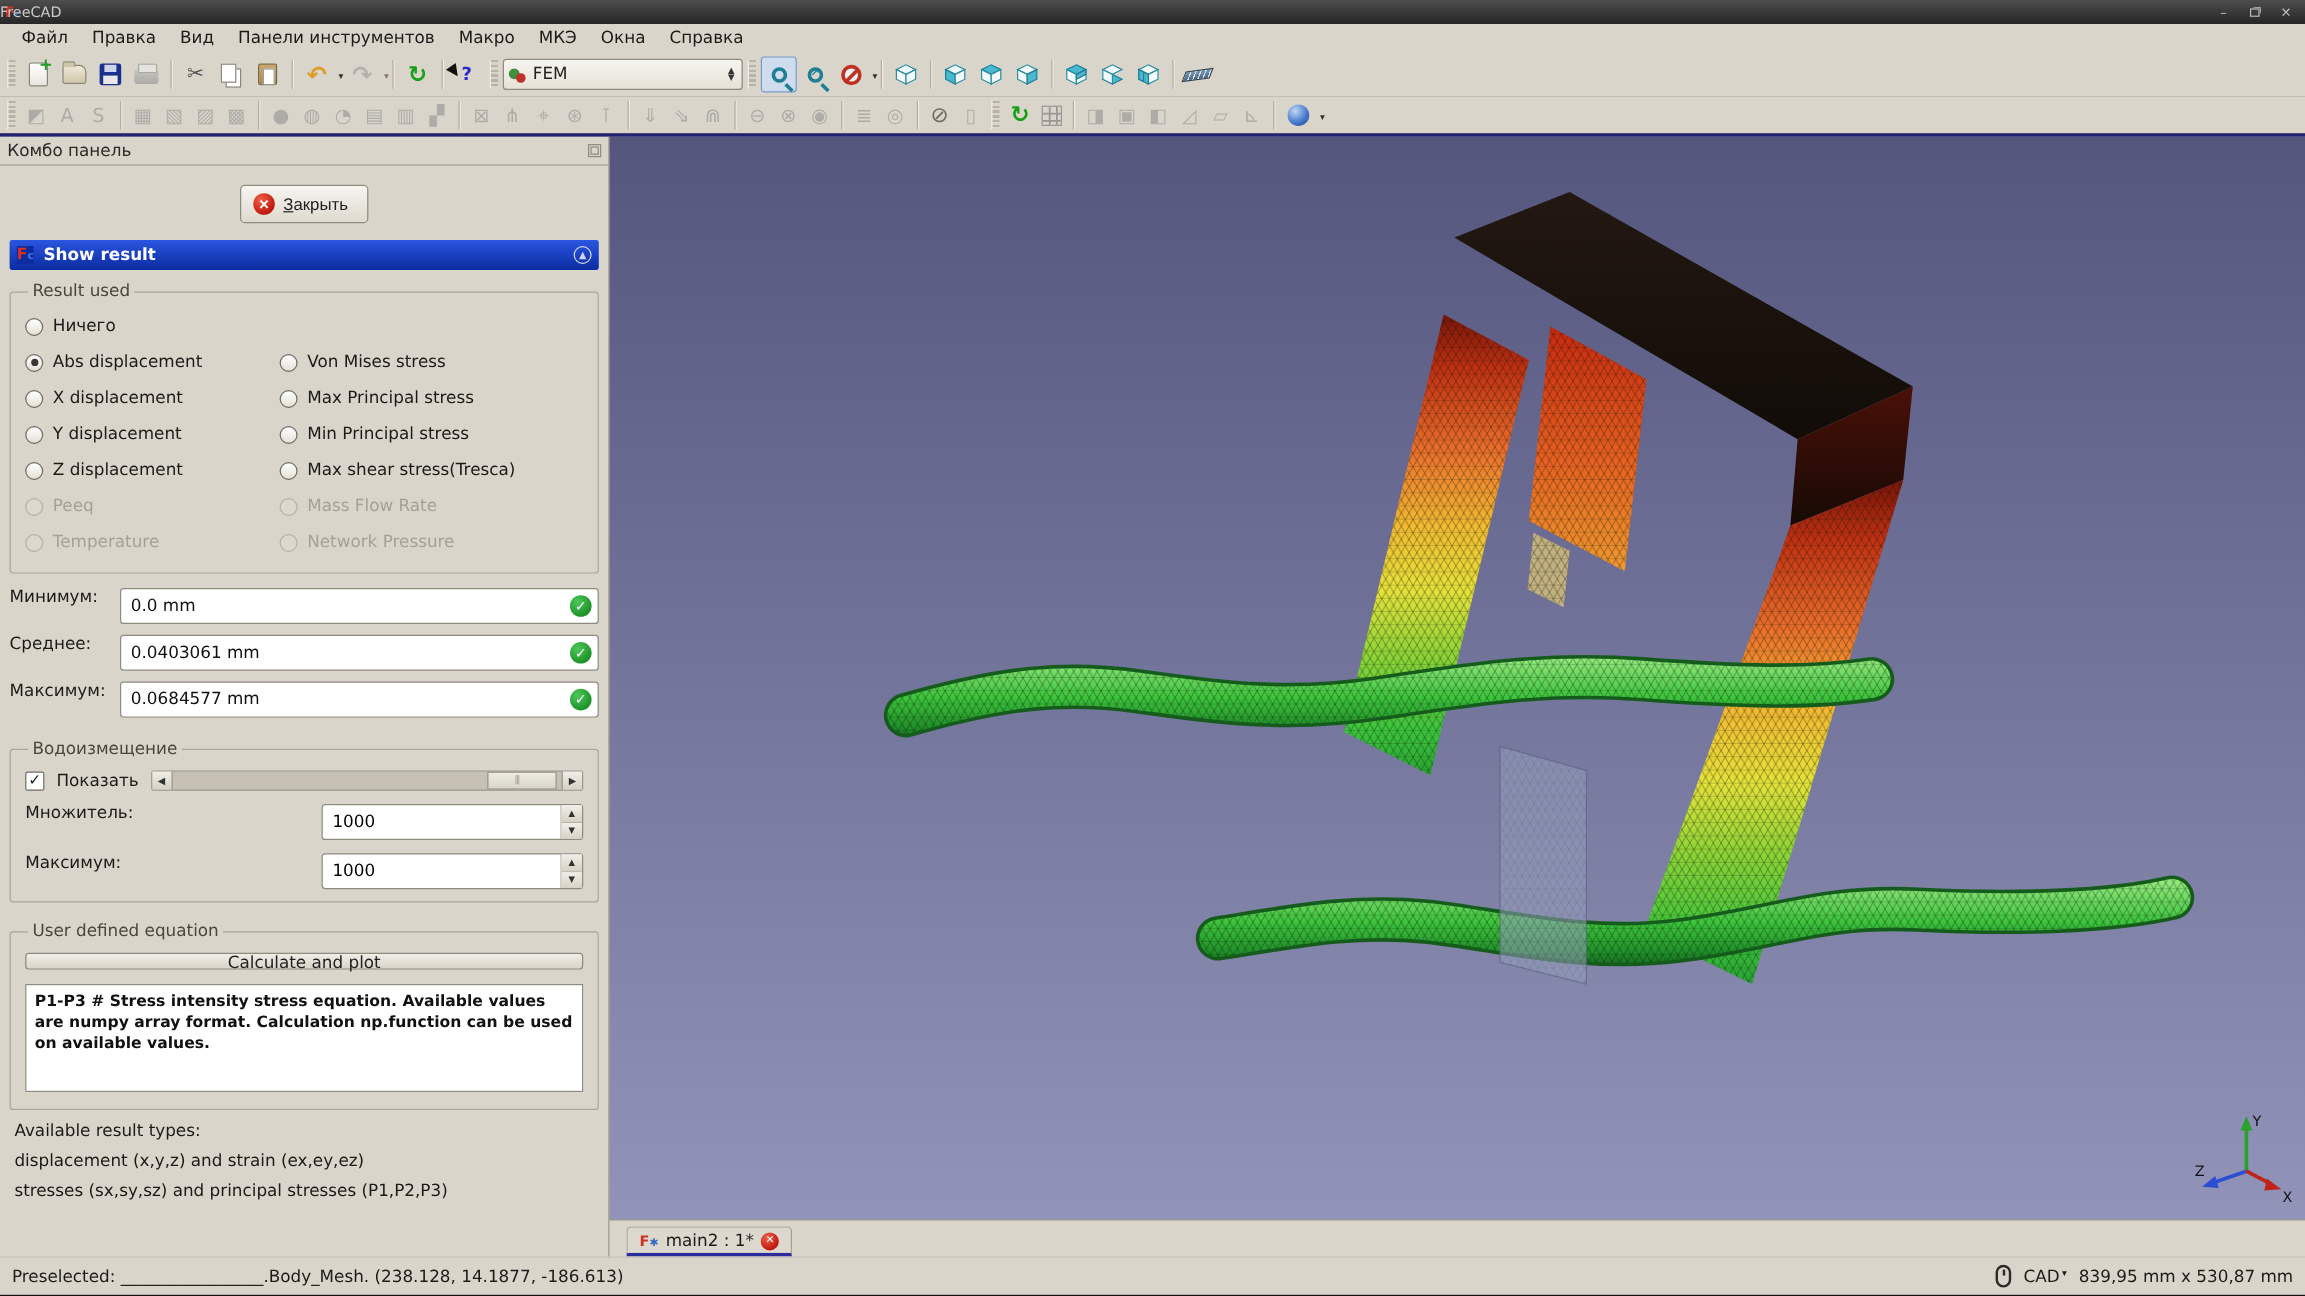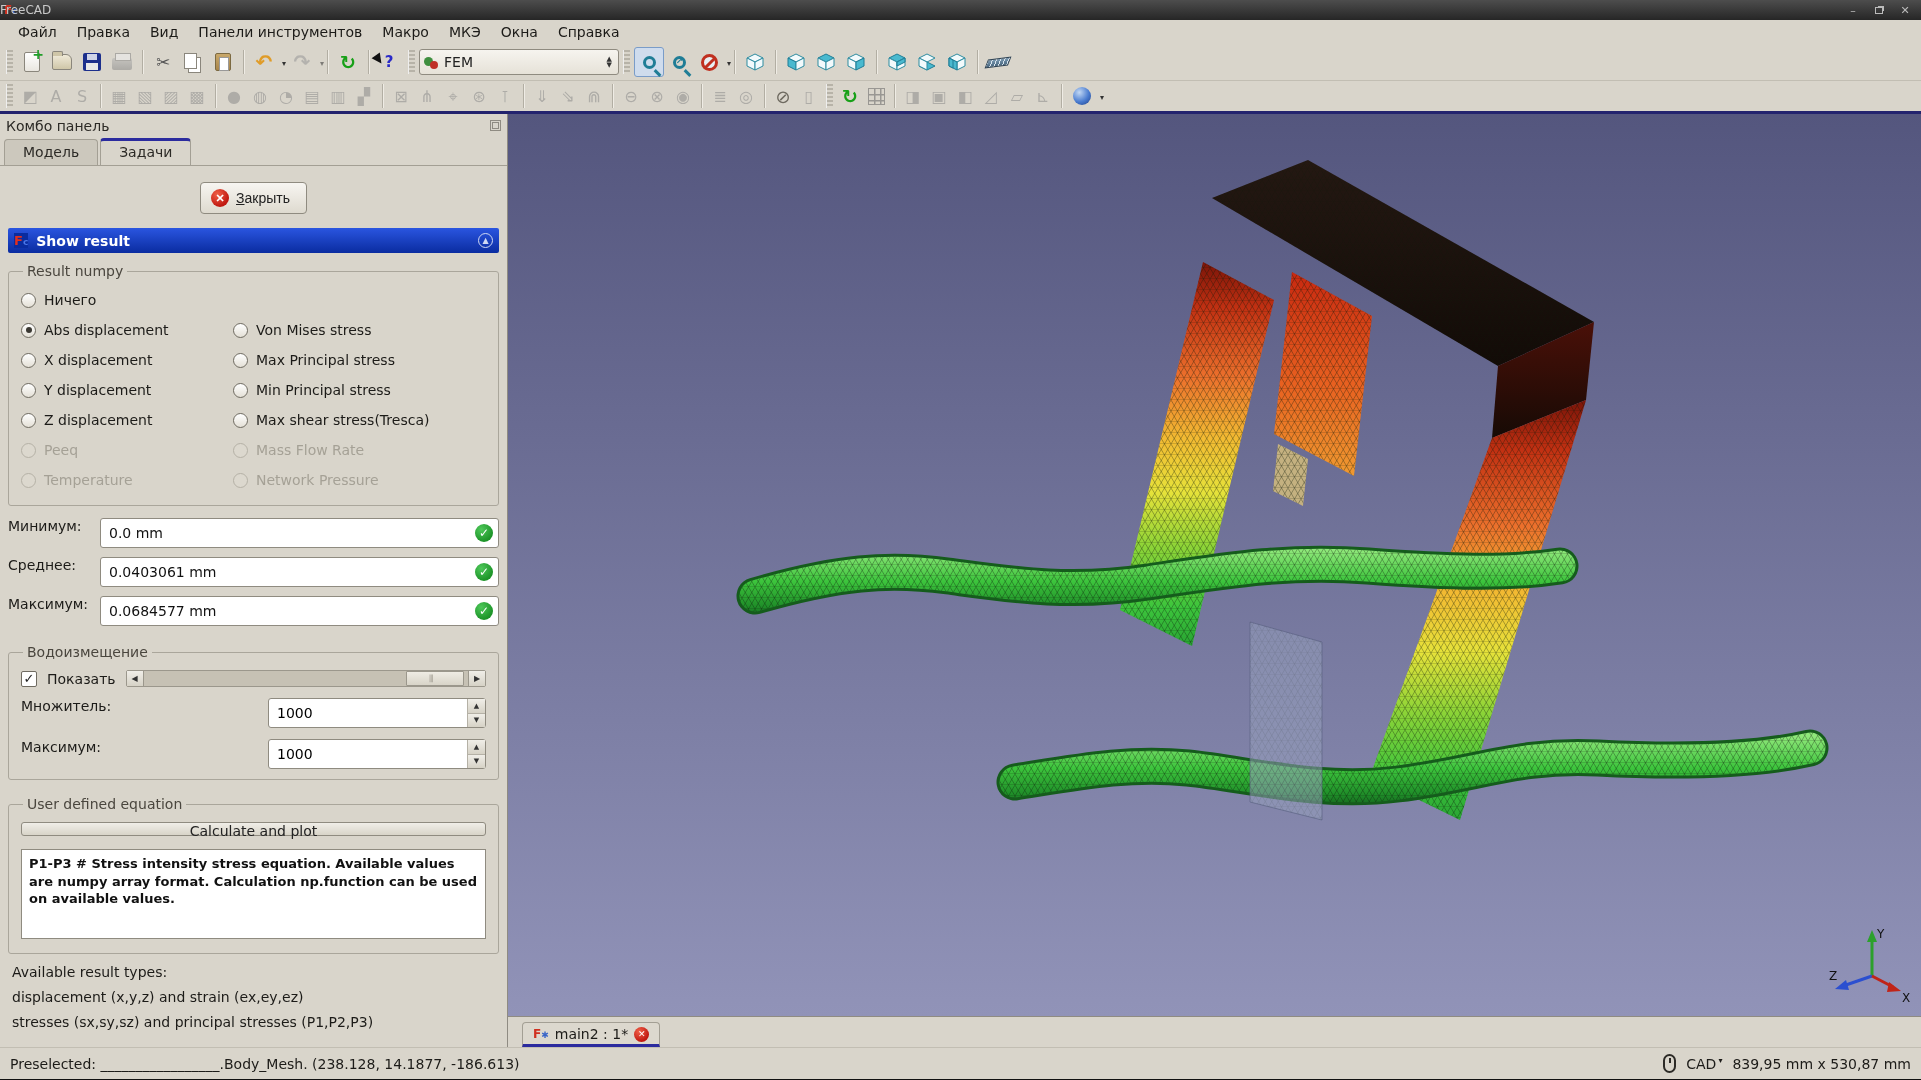--- a/index.html
+++ b/index.html
@@ -419,10 +419,6 @@
       <span>Комбо панель</span>
       <span class="float-ico"></span>
     </div>
-    <div class="tabs">
-      <span class="tab">Модель</span>
-      <span class="tab active">Задачи</span>
-    </div>
     <div class="panel-body">
 
       <div class="close-row">

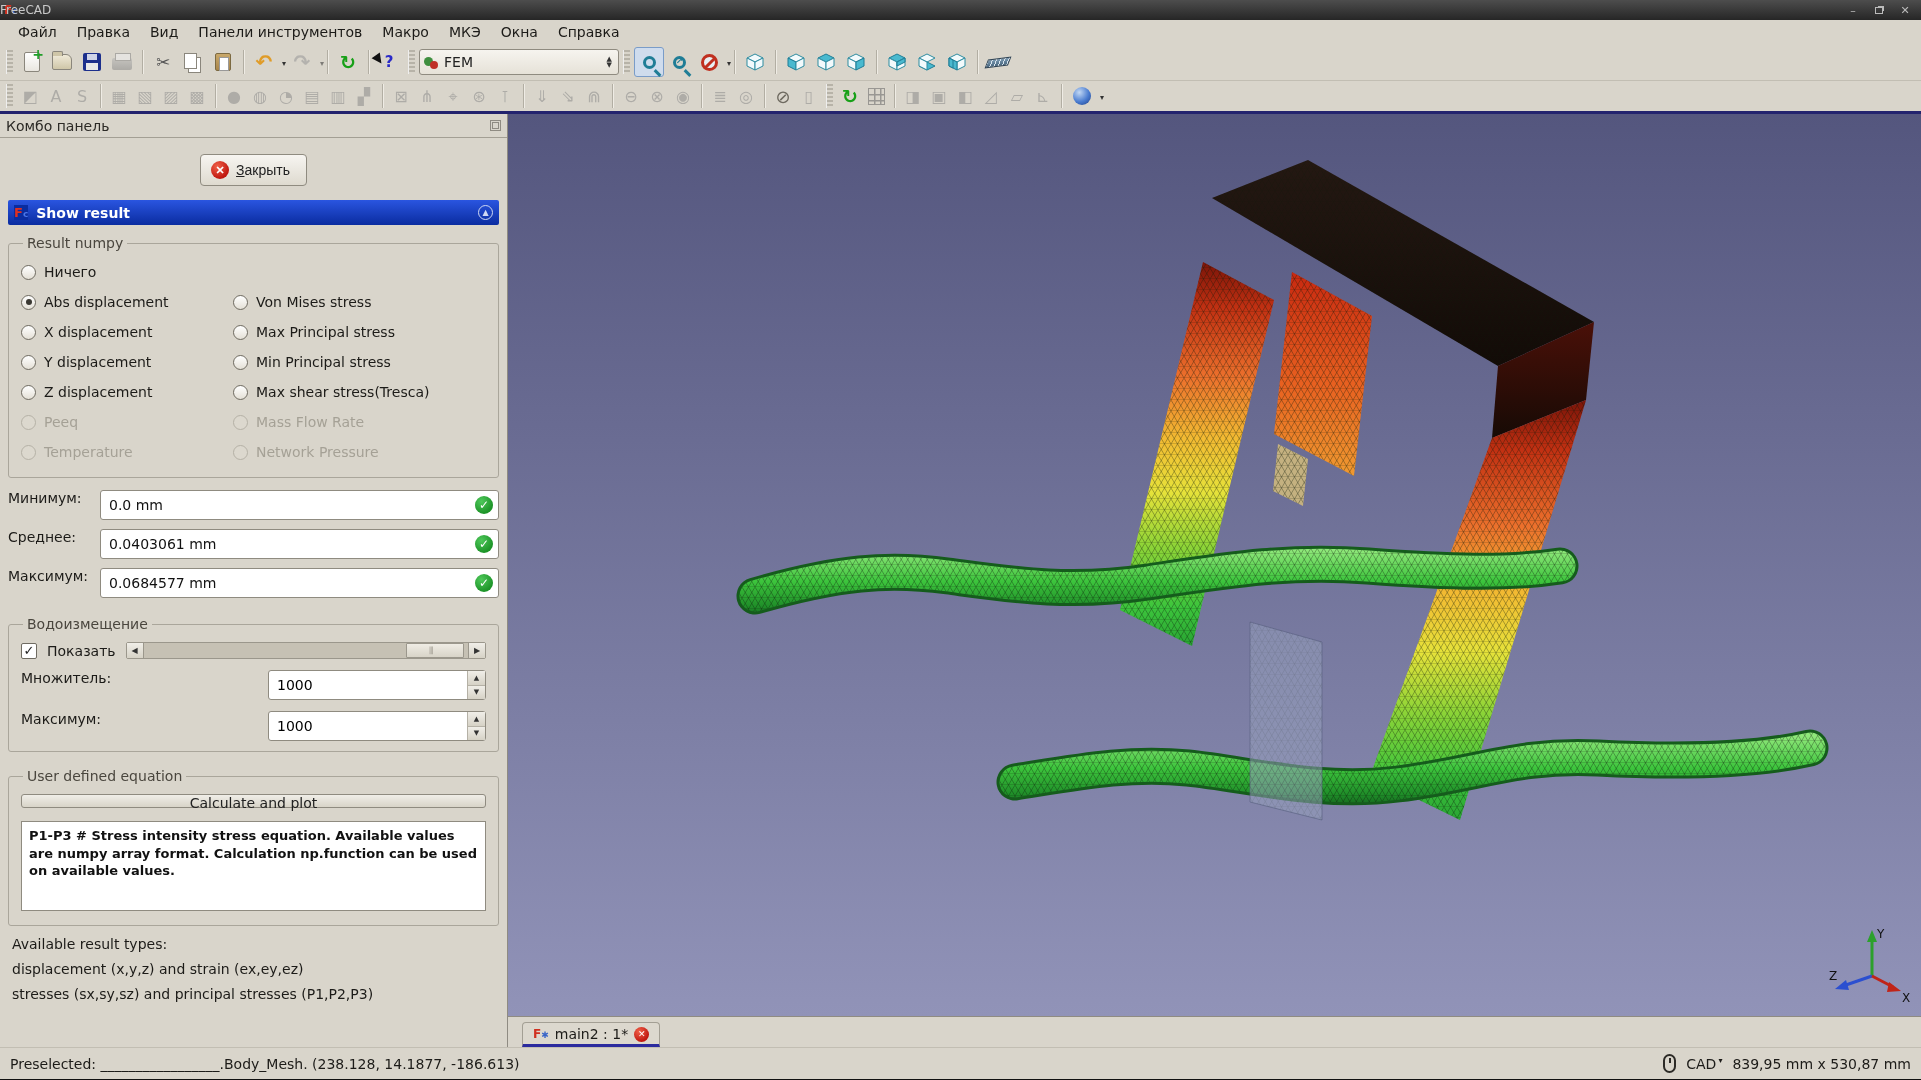--- a/index.html
+++ b/index.html
@@ -435,7 +435,7 @@
       </div>
 
       <fieldset>
-        <legend>Result numpy</legend>
+        <legend>Result used</legend>
         <div class="radio-cols">
           <div class="rcol left">
             <span class="ritem">

